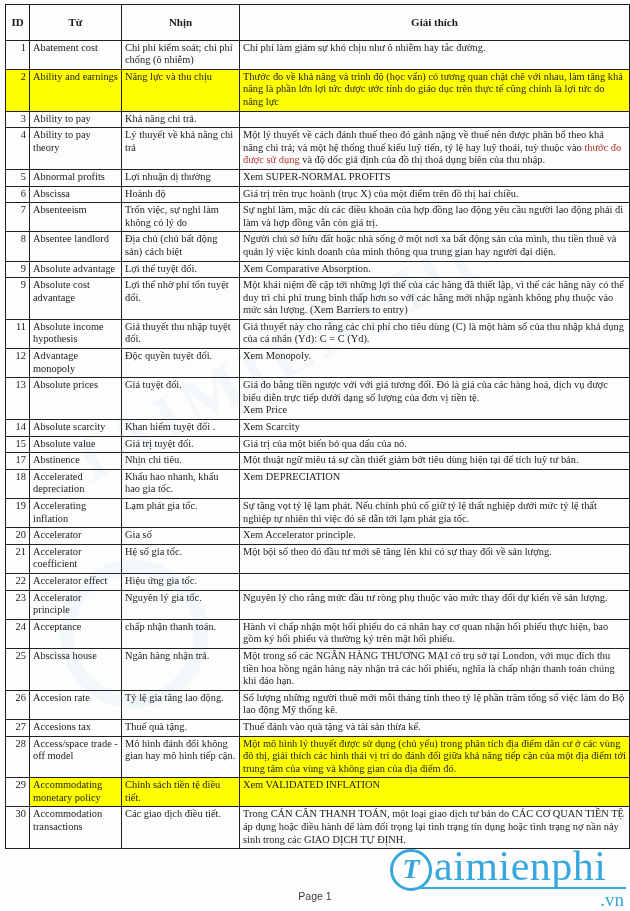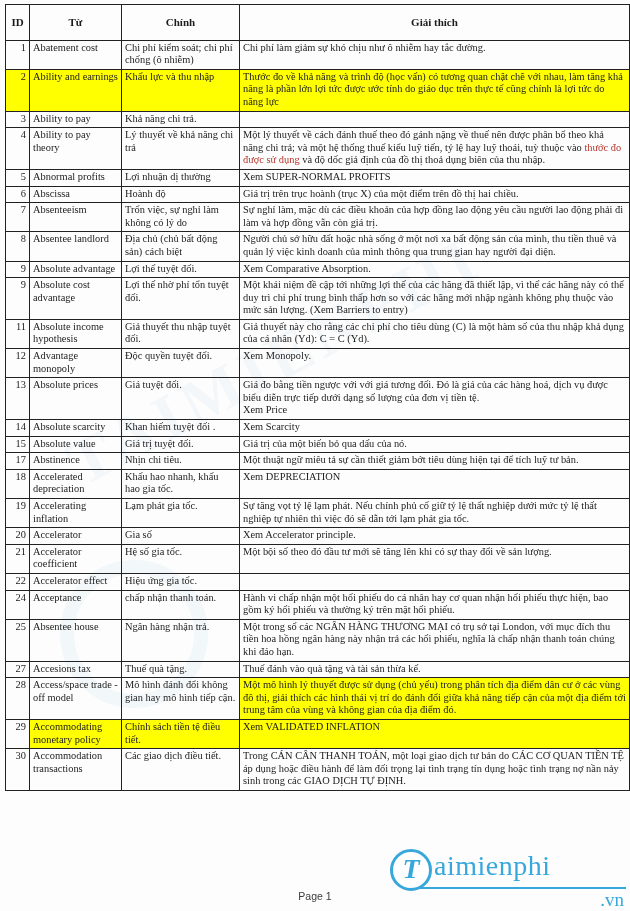--- a/index.html
+++ b/index.html
@@ -117,7 +117,7 @@
       <tr>
         <th>ID</th>
         <th>Từ</th>
-        <th>Chính</th>
+        <th>Nhịn</th>
         <th>Giải thích</th>
       </tr>
     </thead>

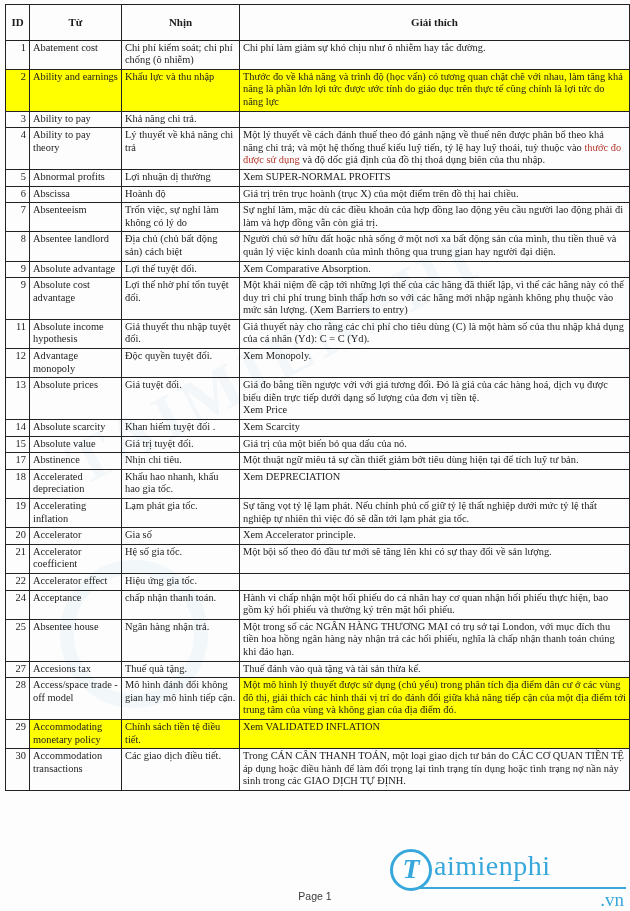--- a/index.html
+++ b/index.html
@@ -131,7 +131,7 @@
         <tr>
           <td class="c-id hl">2</td>
           <td class="c-term hl">Ability and earnings</td>
-          <td class="c-meaning hl">Khấu lực và thu nhập</td>
+          <td class="c-meaning hl">Năng lực và thu chịu</td>
           <td class="c-expl hl">Thước đo về khả năng và trình độ (học vấn) có tương quan chặt chẽ với nhau, làm tăng khả năng là phần lớn lợi tức được ước tính do giáo dục trên thực tế cũng chính là lợi tức do năng  lực</td>
         </tr>
         <tr>

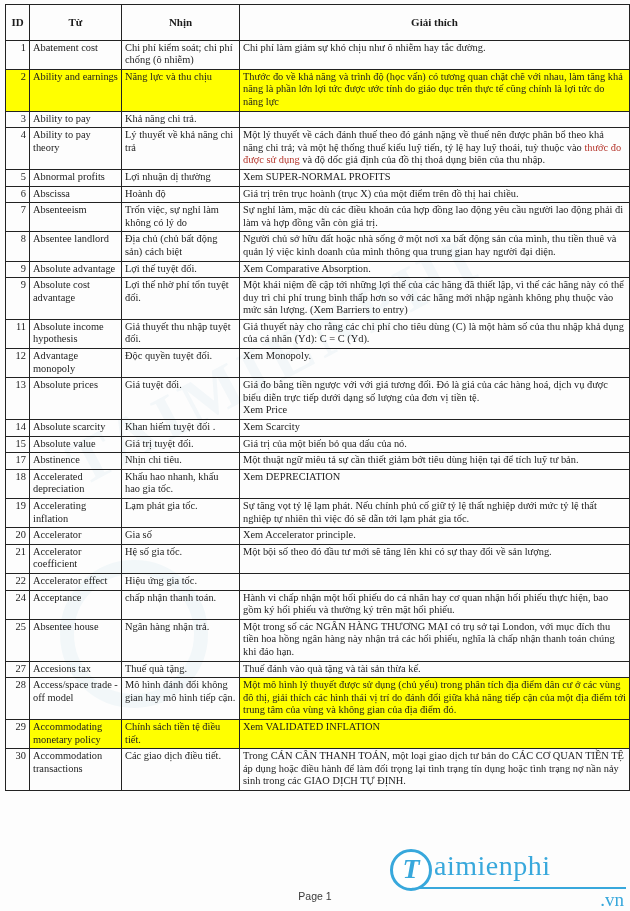--- a/index.html
+++ b/index.html
@@ -250,6 +250,12 @@
           <td class="c-expl"></td>
         </tr>
         <tr>
+          <td class="c-id">23</td>
+          <td class="c-term">Accelerator principle</td>
+          <td class="c-meaning">Nguyên lý gia tốc.</td>
+          <td class="c-expl">Nguyên lý cho rằng mức đầu tư ròng phụ thuộc vào mức thay đổi dự kiến về sản lượng.</td>
+        </tr>
+        <tr>
           <td class="c-id">24</td>
           <td class="c-term">Acceptance</td>
           <td class="c-meaning">chấp nhận thanh toán.</td>

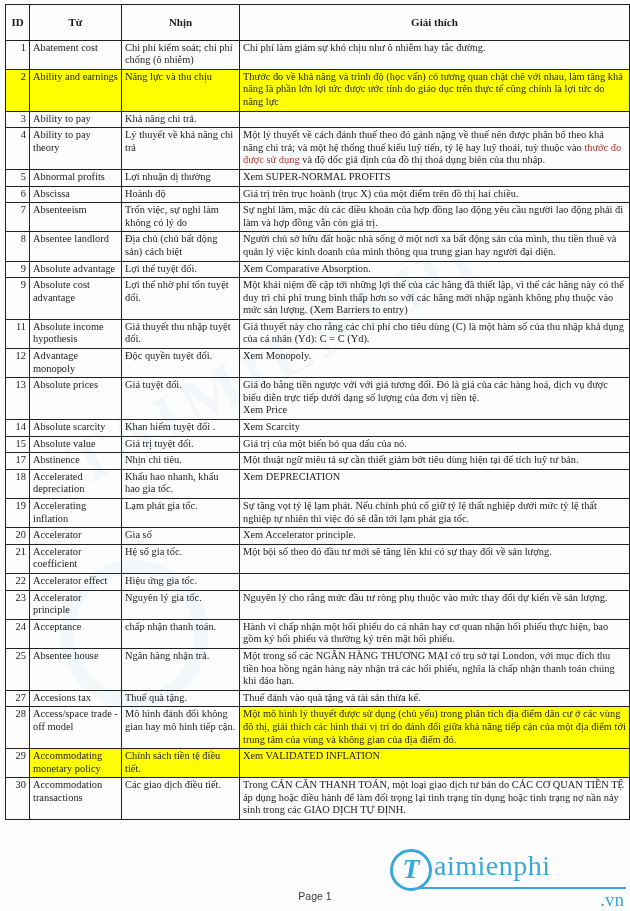--- a/index.html
+++ b/index.html
@@ -263,7 +263,7 @@
         </tr>
         <tr>
           <td class="c-id">25</td>
-          <td class="c-term">Absentee house</td>
+          <td class="c-term">Abscissa house</td>
           <td class="c-meaning">Ngân hàng nhận trả.</td>
           <td class="c-expl">Một trong số các NGÂN HÀNG THƯƠNG MẠI có trụ sở tại London, với mục đích thu tiền hoa hồng ngân hàng này nhận trả các hối phiếu, nghĩa là chấp nhận thanh toán chúng khi đáo hạn.</td>
         </tr>

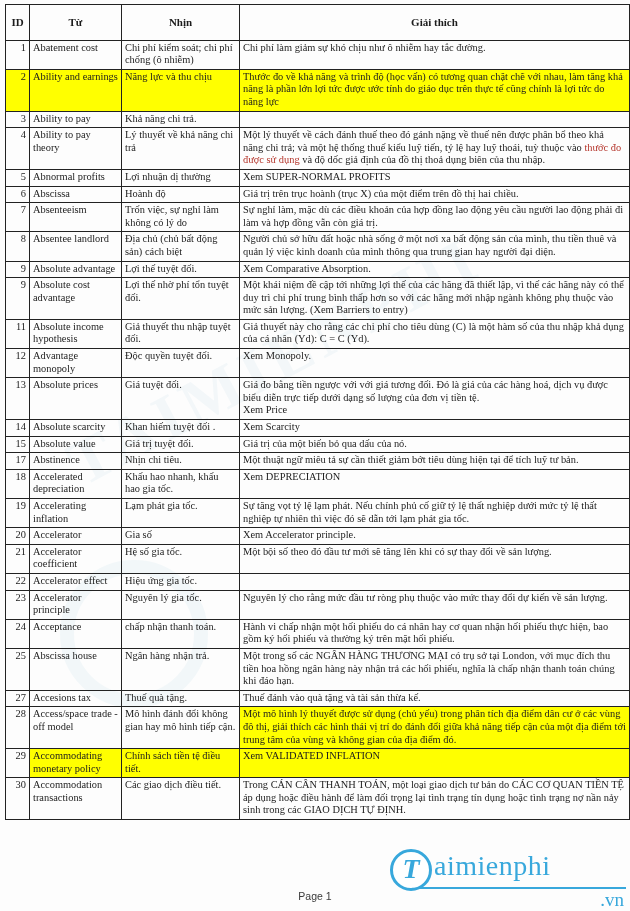--- a/index.html
+++ b/index.html
@@ -268,6 +268,12 @@
           <td class="c-expl">Một trong số các NGÂN HÀNG THƯƠNG MẠI có trụ sở tại London, với mục đích thu tiền hoa hồng ngân hàng này nhận trả các hối phiếu, nghĩa là chấp nhận thanh toán chúng khi đáo hạn.</td>
         </tr>
         <tr>
+          <td class="c-id">26</td>
+          <td class="c-term">Accesion rate</td>
+          <td class="c-meaning">Tỷ lệ gia tăng lao động.</td>
+          <td class="c-expl">Số lượng những người thuê mới mỗi tháng tính theo tỷ lệ phần trăm tổng số việc làm do Bộ lao động Mỹ thống kê.</td>
+        </tr>
+        <tr>
           <td class="c-id">27</td>
           <td class="c-term">Accesions tax</td>
           <td class="c-meaning">Thuế quà tặng.</td>

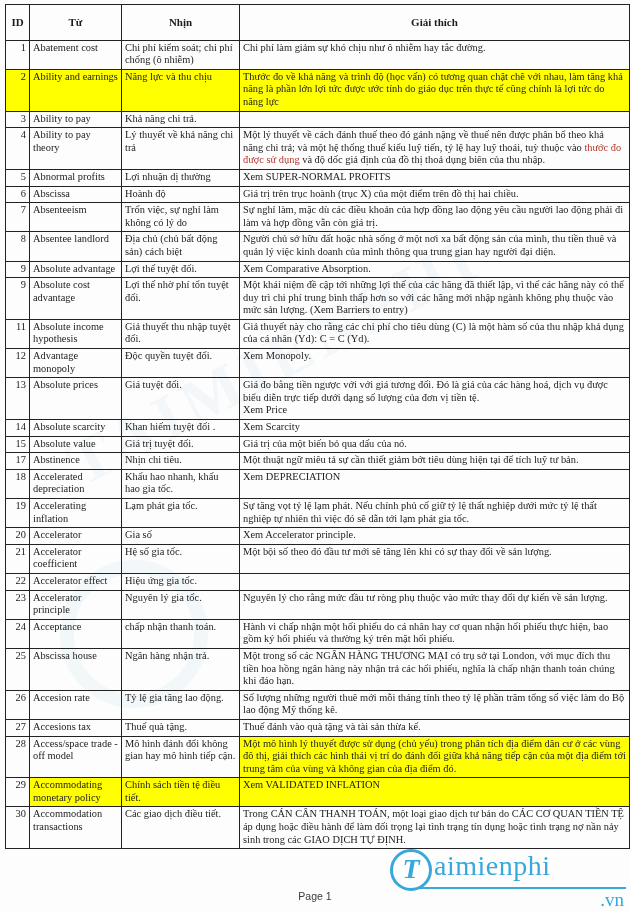--- a/index.html
+++ b/index.html
@@ -90,7 +90,7 @@
   }
   .logo .brand{
     position:absolute;left:44px;top:0px;
-    font-size:28px;line-height:38px;font-weight:normal;
+    font-size:42px;line-height:38px;font-weight:normal;
     letter-spacing:0.5px;
   }
   .logo .tld{

